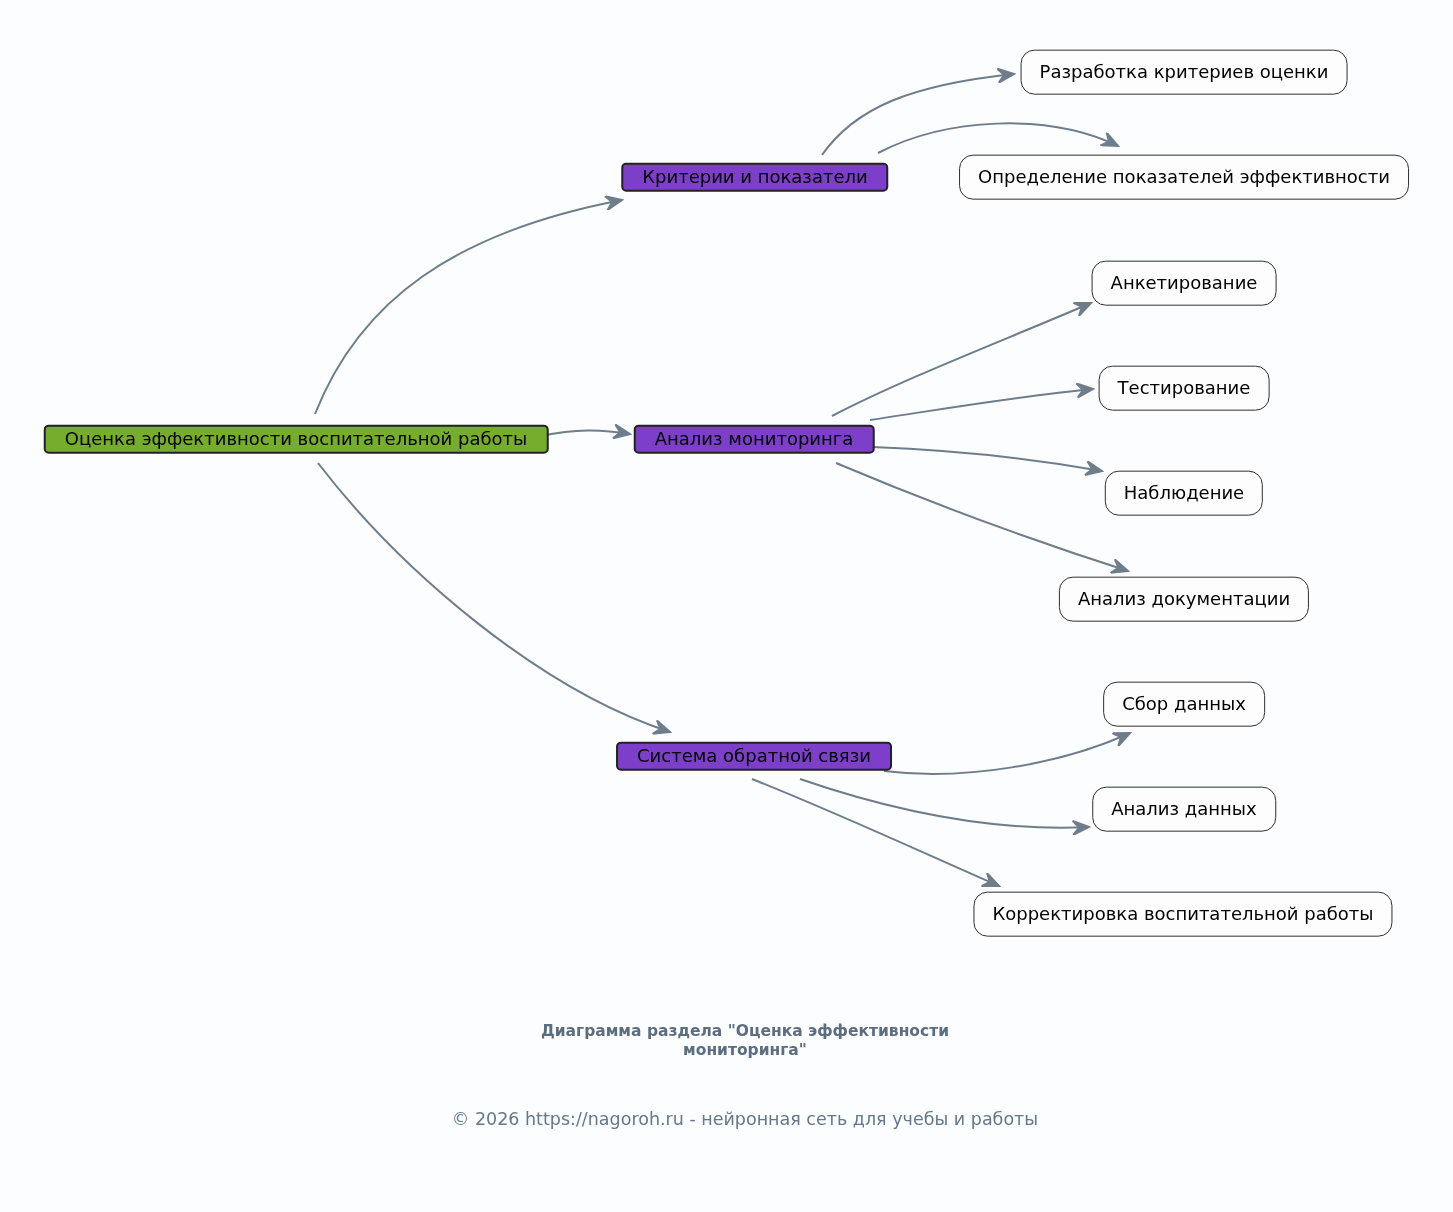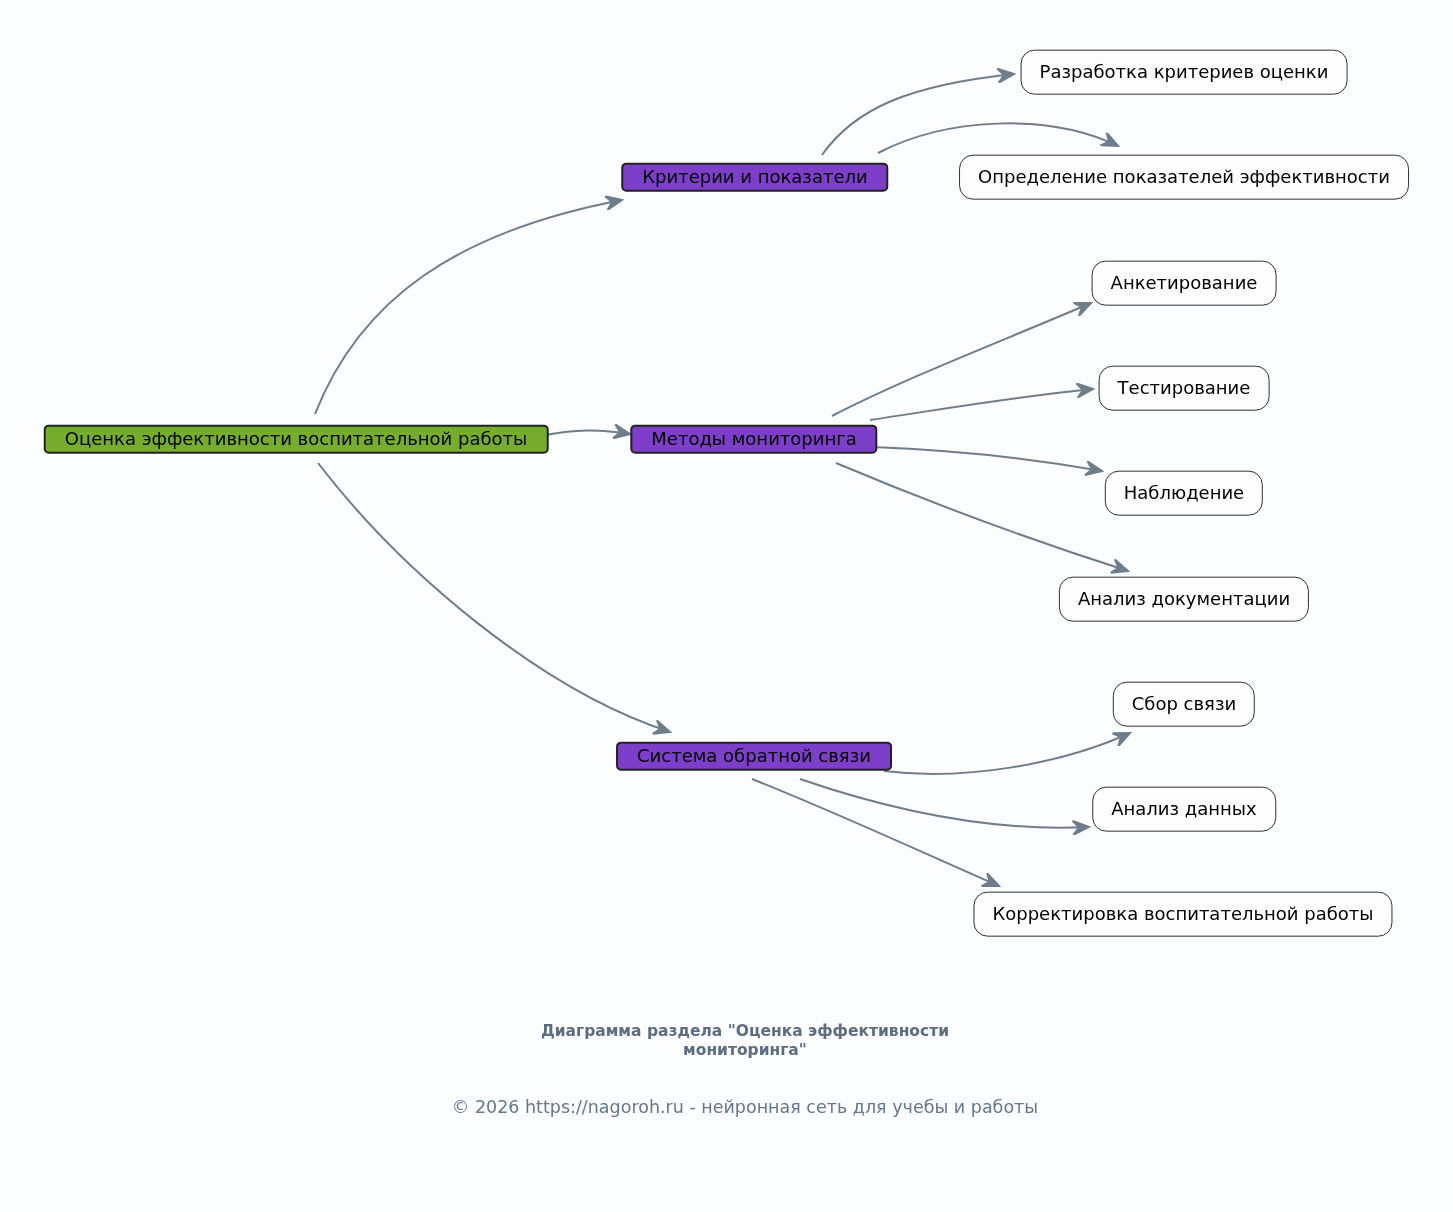--- a/index.html
+++ b/index.html
@@ -98,7 +98,7 @@
 
   <div class="node root" style="left:296px;top:439px">Оценка эффективности воспитательной работы</div>
   <div class="node branch" style="left:755px;top:177px">Критерии и показатели</div>
-  <div class="node branch" style="left:754px;top:439px">Методы мониторинга</div>
+  <div class="node branch" style="left:754px;top:439px">Анализ мониторинга</div>
   <div class="node branch" style="left:754px;top:756px">Система обратной связи</div>
 
   <div class="node leaf" style="left:1184px;top:72px">Разработка критериев оценки</div>

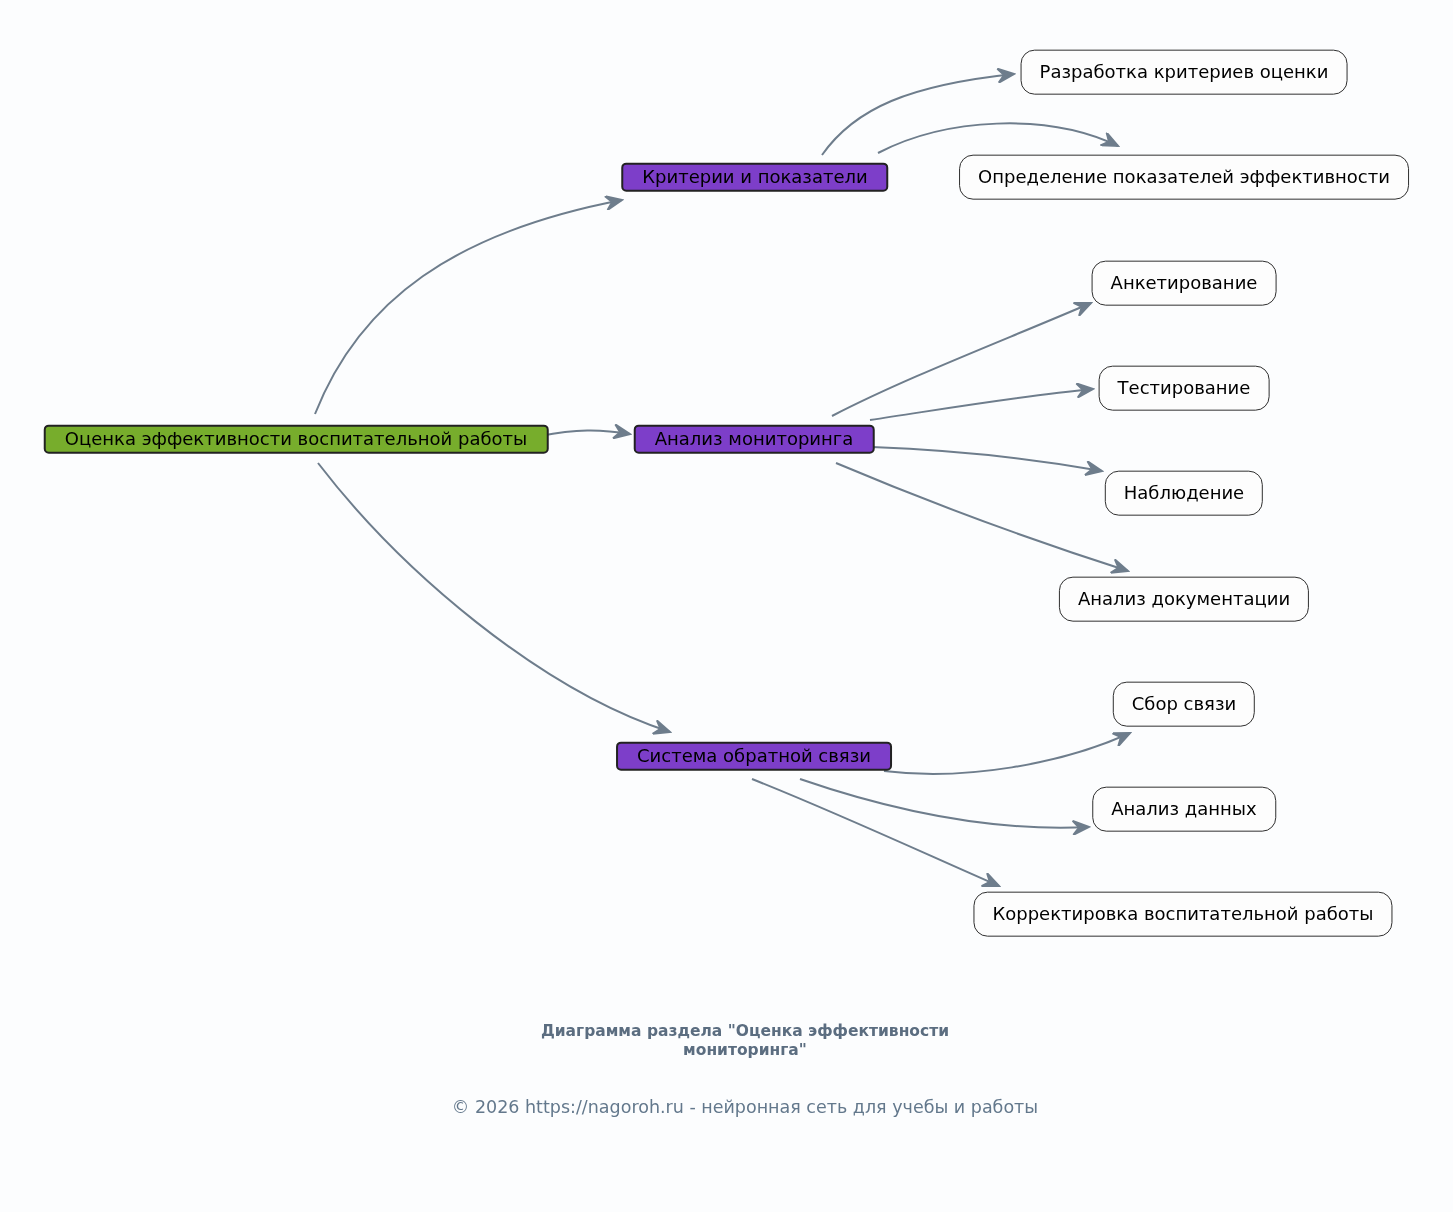--- a/index.html
+++ b/index.html
@@ -107,7 +107,7 @@
   <div class="node leaf" style="left:1184px;top:388px">Тестирование</div>
   <div class="node leaf" style="left:1184px;top:493px">Наблюдение</div>
   <div class="node leaf" style="left:1184px;top:599px">Анализ документации</div>
-  <div class="node leaf" style="left:1184px;top:704px">Сбор связи</div>
+  <div class="node leaf" style="left:1184px;top:704px">Сбор данных</div>
   <div class="node leaf" style="left:1183px;top:914px">Корректировка воспитательной работы</div>
   <div class="node leaf" style="left:1184px;top:809px">Анализ данных</div>
 

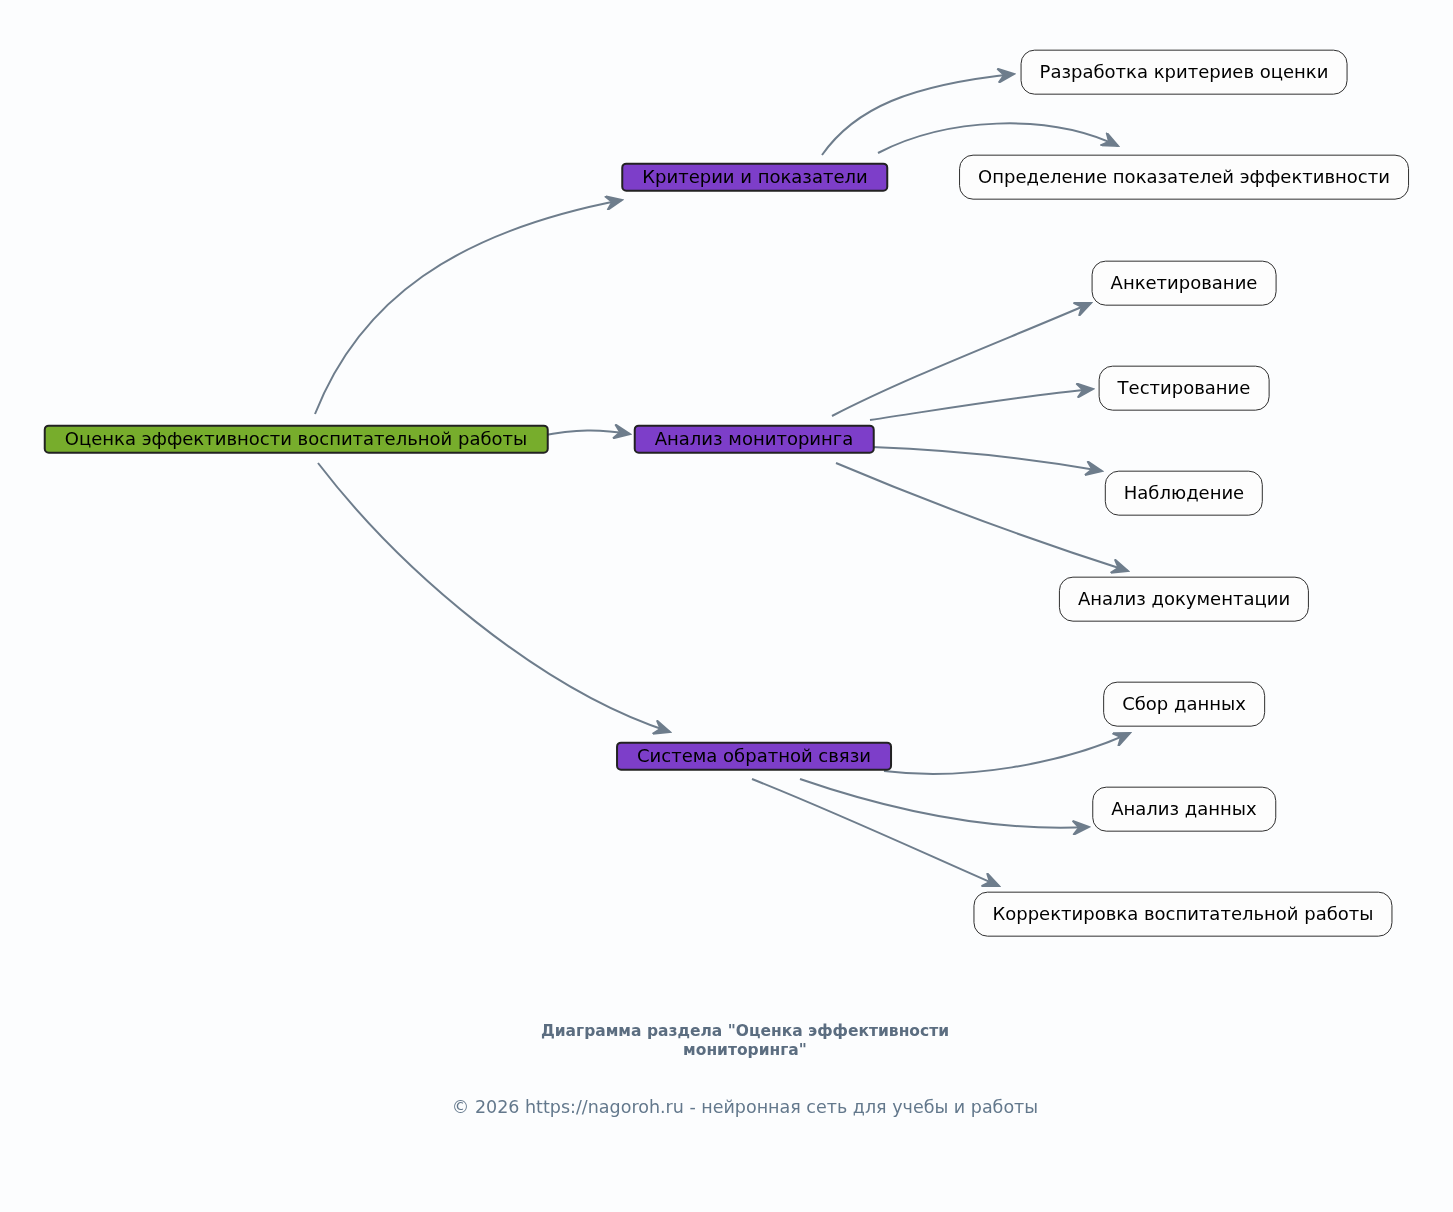--- a/index.html
+++ b/index.html
@@ -66,7 +66,7 @@
     overflow:hidden;
   }
   .footer .copyright{
-    margin-top:14px;
+    margin-top:26px;
     font-size:17.5px;
     color:#63788c;
   }

